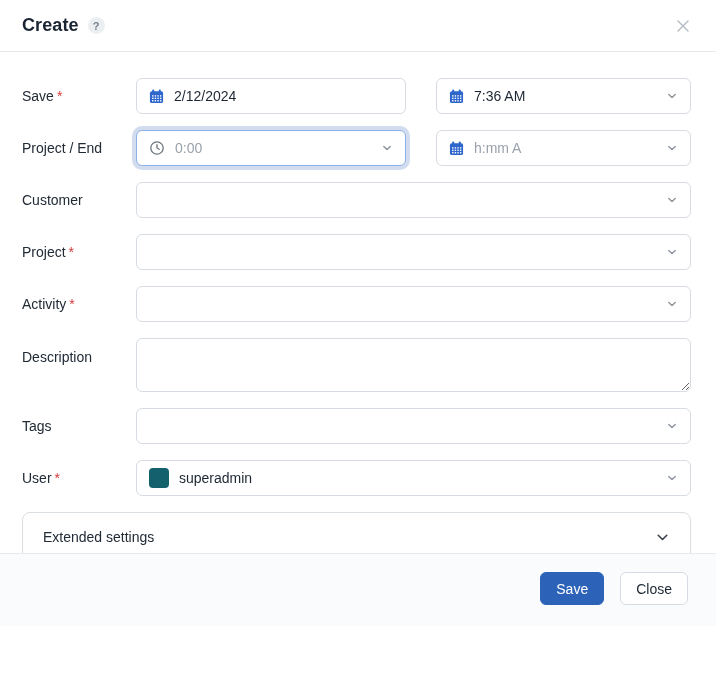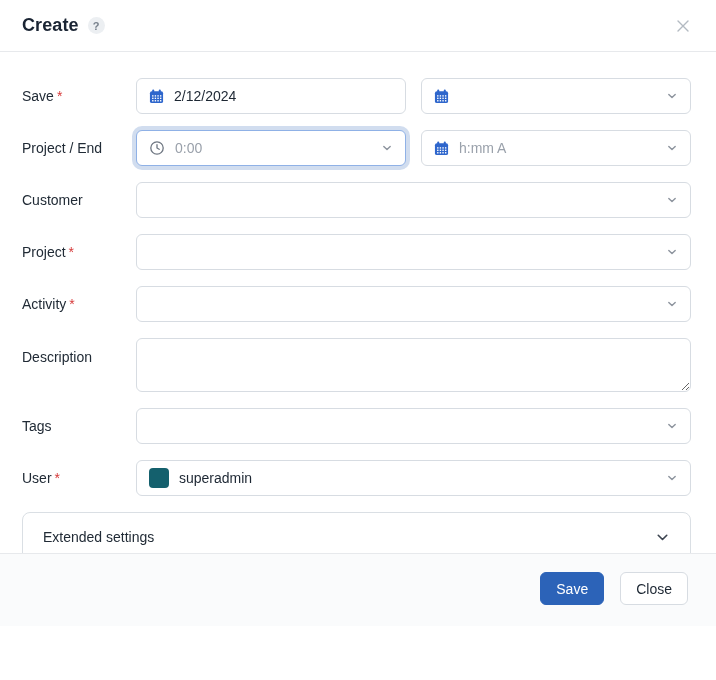--- a/index.html
+++ b/index.html
@@ -22,7 +22,7 @@
   .form-label { width:114px; flex-shrink:0; font-size:14px; color:#212b36; }
   .form-row.align-top .form-label { padding-top:11px; }
   .req { color:#d63939; margin-left:3px; }
-  .controls { display:flex; flex:1 1 auto; gap:15px; min-width:0; }
+  .controls { display:flex; flex:1 1 auto; gap:30px; min-width:0; }
 
   .control { display:flex; align-items:center; height:36px; border:1px solid #d7dce2; border-radius:6px;
              background:#fff; padding:0 12px; font-size:14px; color:#1d2733; flex:1 1 auto; min-width:0; }

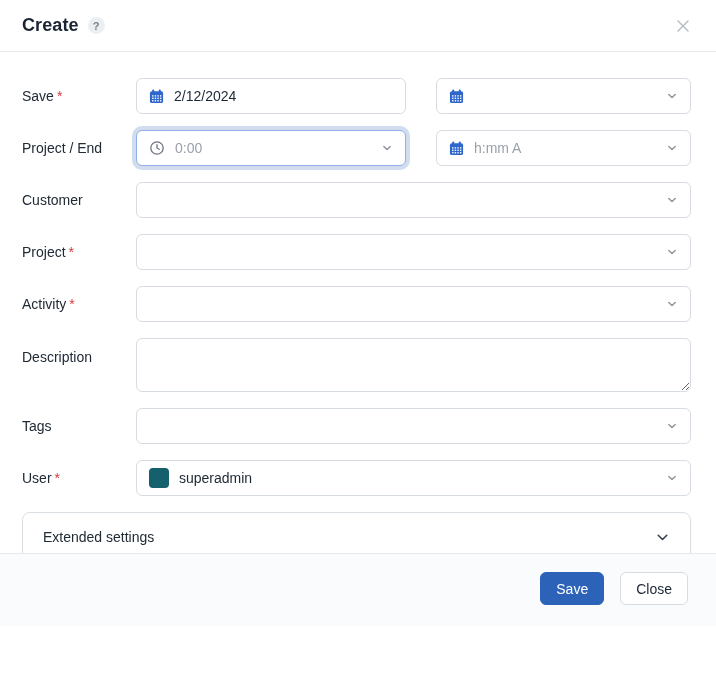--- a/index.html
+++ b/index.html
@@ -118,6 +118,7 @@
               </g>
             </svg>
           </span>
+          <span class="value-text">7:36 AM</span>
           <span class="chevron">
             <svg width="12" height="12" viewBox="0 0 12 12">
                 <path d="M2.8 4.4l3.2 3.2 3.2-3.2" stroke="#8d949e" stroke-width="1.4" fill="none" stroke-linecap="round" stroke-linejoin="round"></path>

